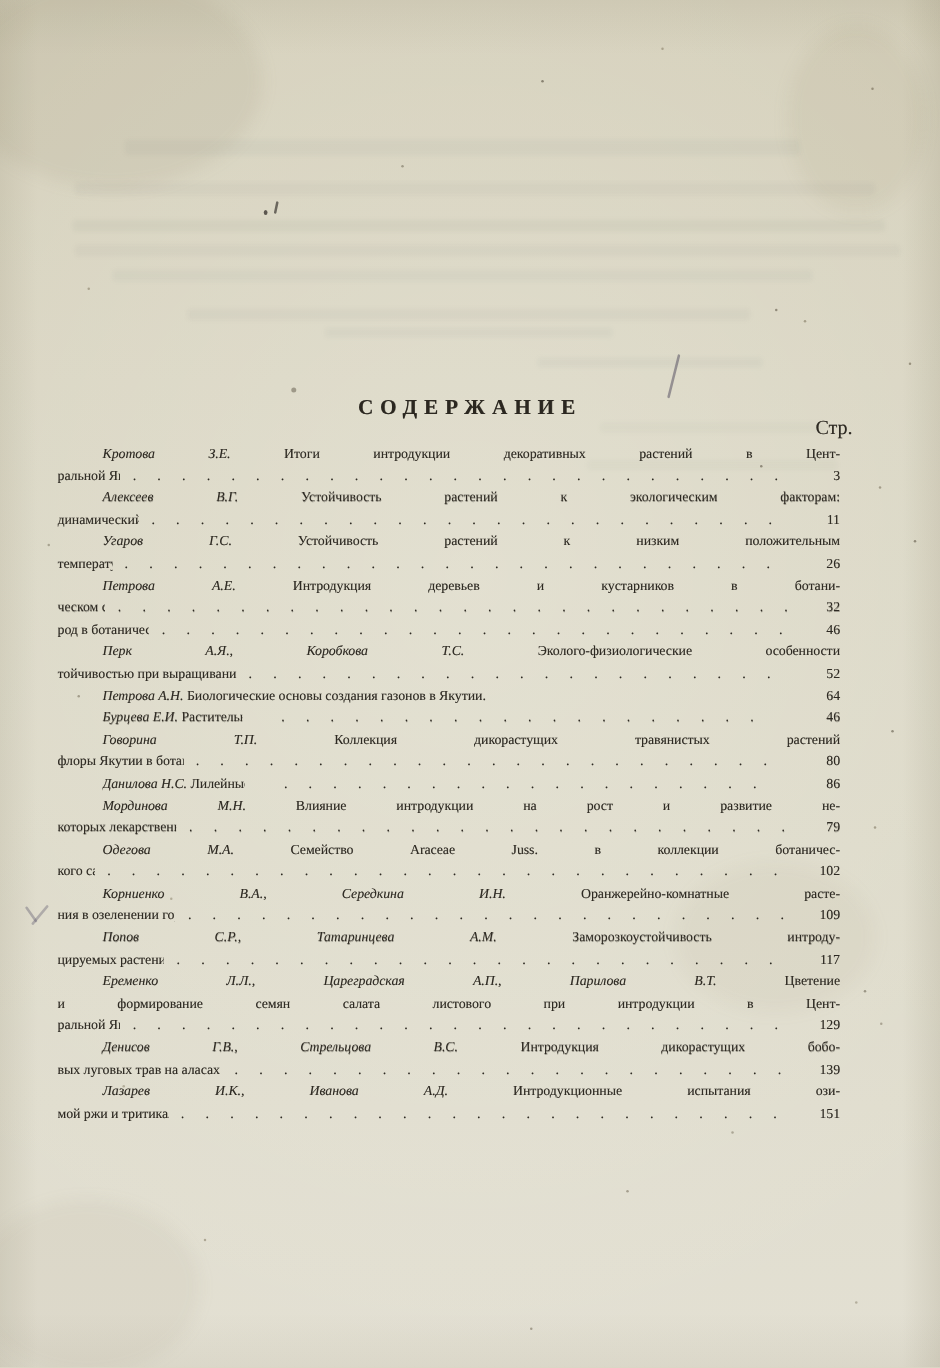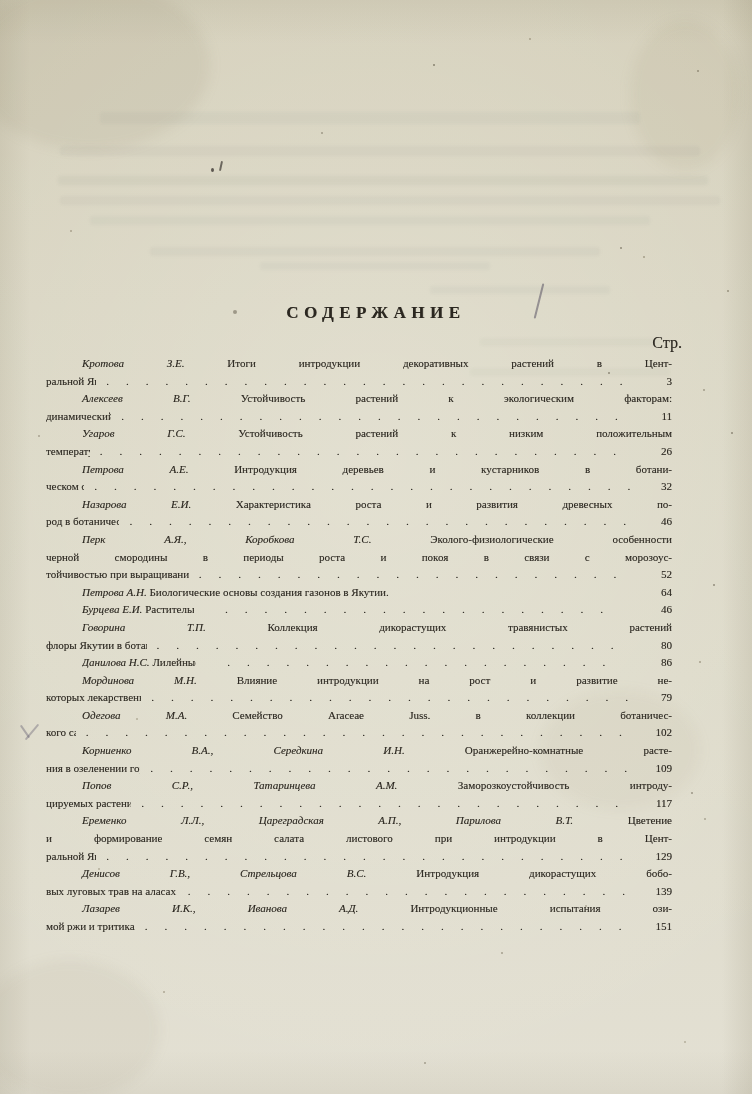--- a/index.html
+++ b/index.html
@@ -60,7 +60,7 @@
   .pen { position: absolute; pointer-events: none; }
 
   .title {
-    position: absolute; top: 303px; left: 0; width: 100%;
+    position: absolute; top: 316px; left: 0; width: 100%;
     margin: 0; text-align: center;
     font-size: 17px; font-weight: 700; letter-spacing: 5.5px;
     color: #2b2720;

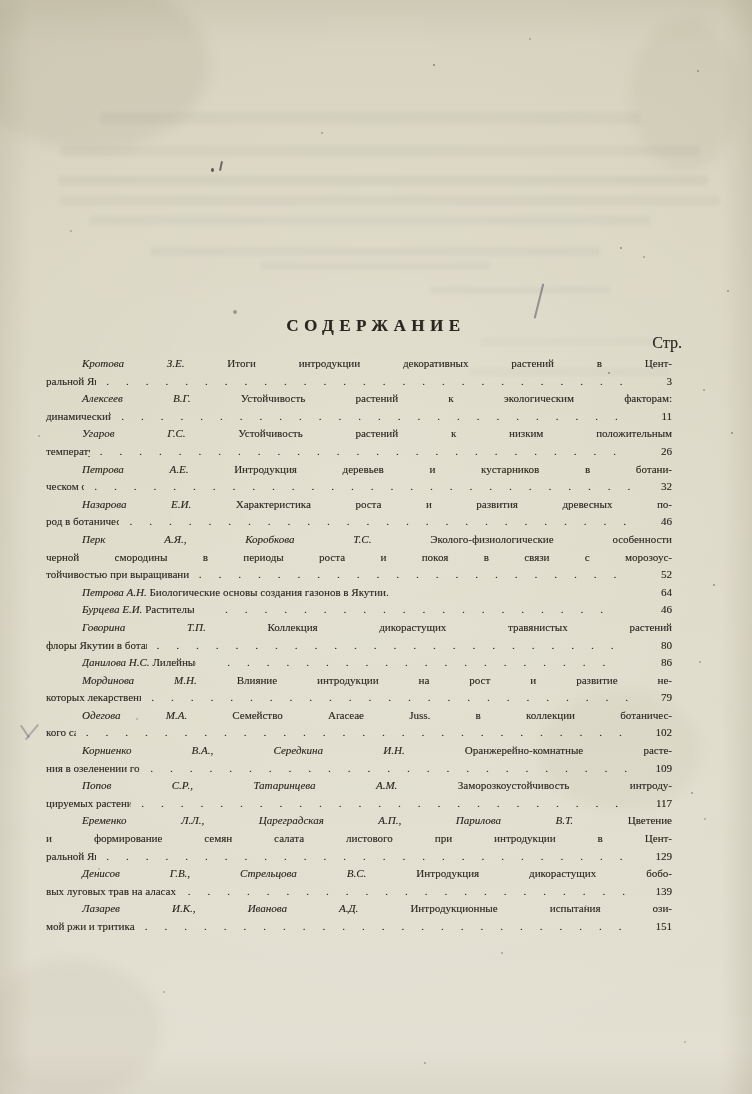--- a/index.html
+++ b/index.html
@@ -159,7 +159,6 @@
         </div>
       </div>
       <div class="entry">
-        <div class="line jline ind"><em class="authors">Назарова Е.И.</em> Характеристика роста и развития древесных по-</div>
         <div class="line flexline">
           <span class="ltext">род в ботаническом саду</span>
           <span class="leader">........................................</span>

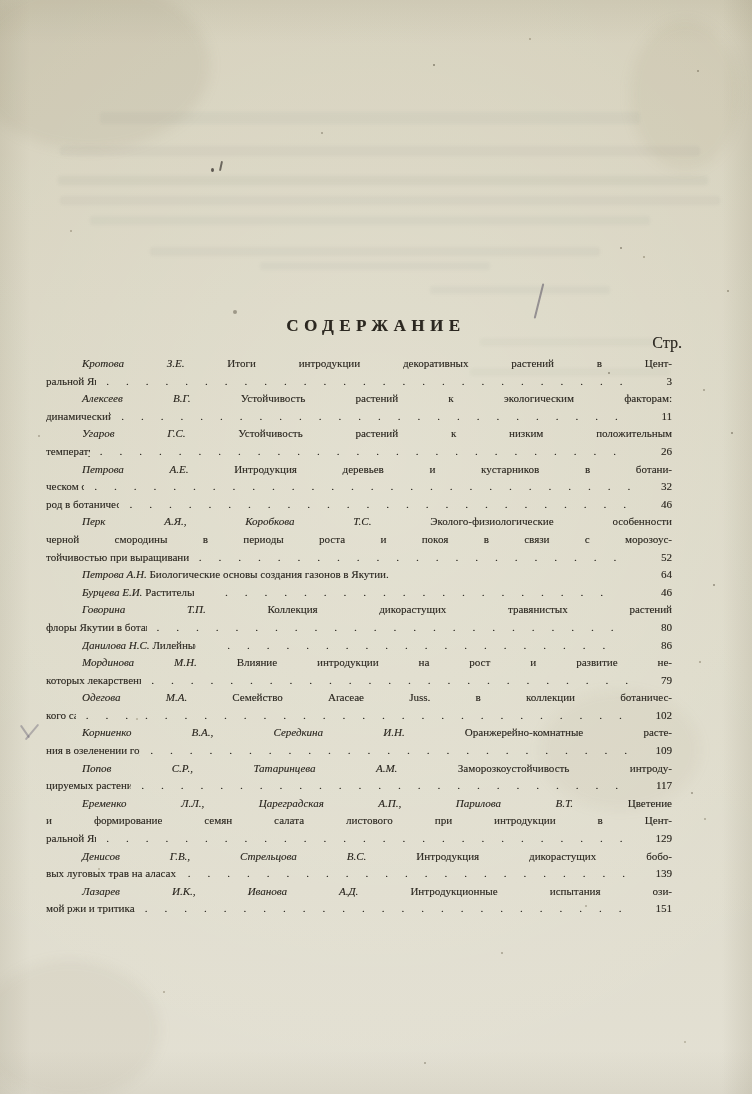--- a/index.html
+++ b/index.html
@@ -167,7 +167,6 @@
       </div>
       <div class="entry">
         <div class="line jline ind"><em class="authors">Перк А.Я., Коробкова Т.С.</em> Эколого-физиологические особенности</div>
-        <div class="line jline">черной смородины в периоды роста и покоя в связи с морозоус-</div>
         <div class="line flexline">
           <span class="ltext">тойчивостью при выращивании в Центральной Якутии.</span>
           <span class="leader">........................................</span>

